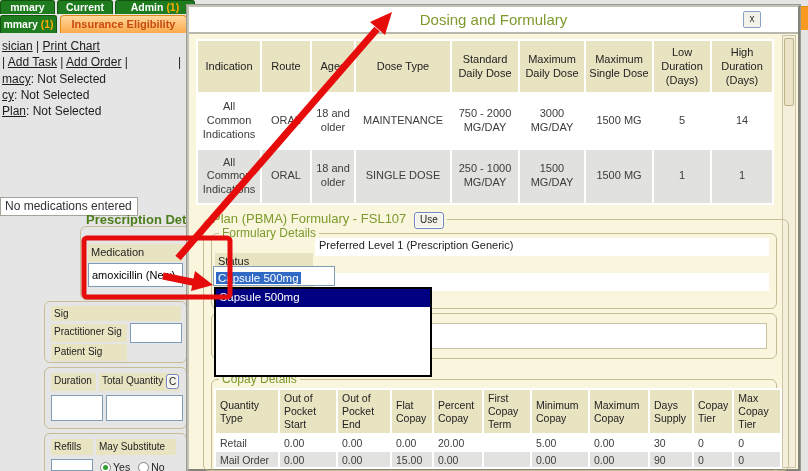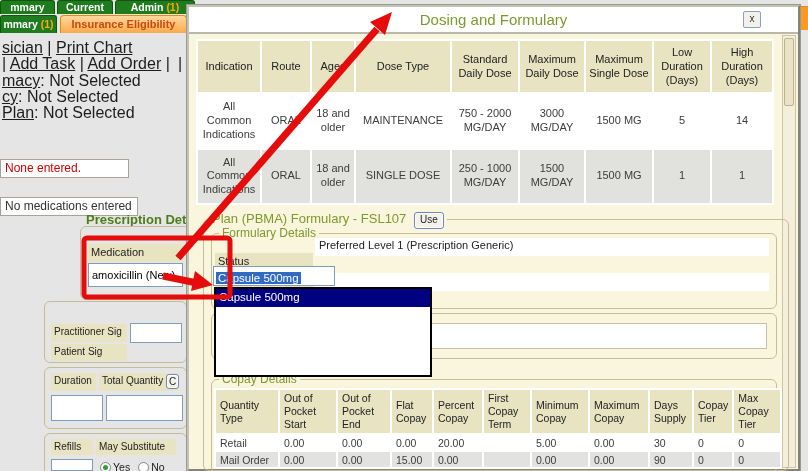--- a/index.html
+++ b/index.html
@@ -13,7 +13,7 @@
   .otab{background:linear-gradient(#ffd89e,#fbaa4b);border:1px solid #e08c13;border-bottom:none;
         border-radius:4px 4px 0 0;color:#c84a10;font-size:11px;font-weight:bold;text-align:center;line-height:17px;white-space:nowrap;overflow:hidden;}
   
-  .lnkline{font-size:16px;color:#1c1c1c;white-space:nowrap;}
+  .lnkline{font-size:12px;color:#1c1c1c;white-space:nowrap;}
   .lnk{text-decoration:underline;cursor:pointer;}
   
   .alertbox{background:#fff;border:1px solid #a8a29a;font-size:12px;padding:1px 4px;white-space:nowrap;overflow:hidden;}

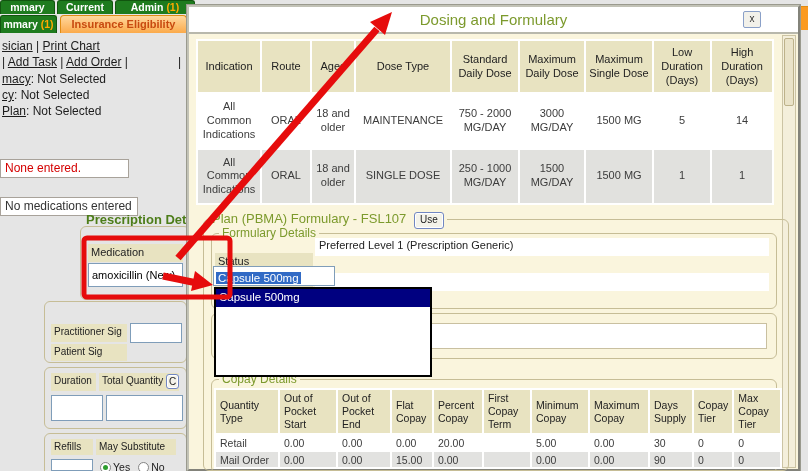--- a/index.html
+++ b/index.html
@@ -117,7 +117,6 @@
     <span class="lnk">Plan</span><span>: Not Selected</span>
   </div>
 
-  <div class="abs alertbox" style="left:0;top:159px;width:129px;height:19px;color:#d40000;">None entered.</div>
   <div class="abs alertbox" style="left:0;top:177px;width:138px;height:19px;color:#333;margin-top:20px;">No medications entered</div>
 
   <div class="abs greentitle" style="left:86px;top:212px;">Prescription Detail</div>

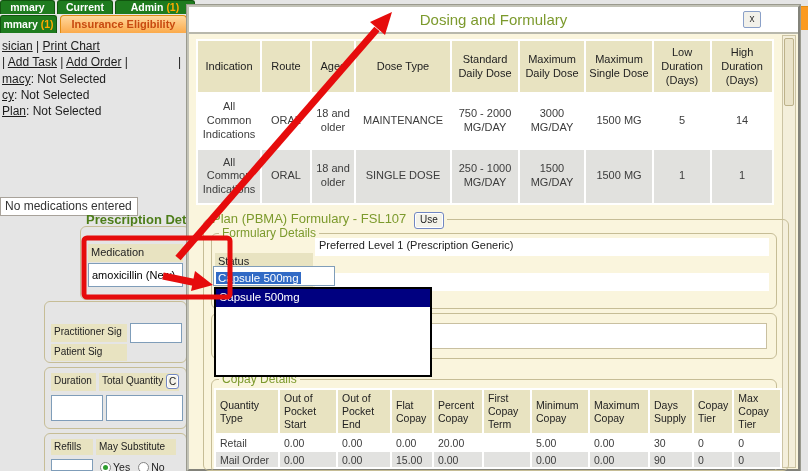--- a/index.html
+++ b/index.html
@@ -126,6 +126,7 @@
   <input class="abs inp" style="left: 88px; top: 263px; width: 95px; height: 24px;" value="amoxicillin (New)">
 
   <div class="abs fset" style="left:44px;top:301px;width:143px;height:62px;"></div>
+  <div class="abs khaki" style="left:51px;top:306px;width:130px;height:15px;">Sig</div>
   <div class="abs khaki" style="left:51px;top:324px;width:76px;height:18px;">Practitioner Sig</div>
   <input class="abs inp" style="left: 130px; top: 323px; width: 52px; height: 20px;" value="">
   <div class="abs khaki" style="left:51px;top:344px;width:76px;height:17px;">Patient Sig</div>

